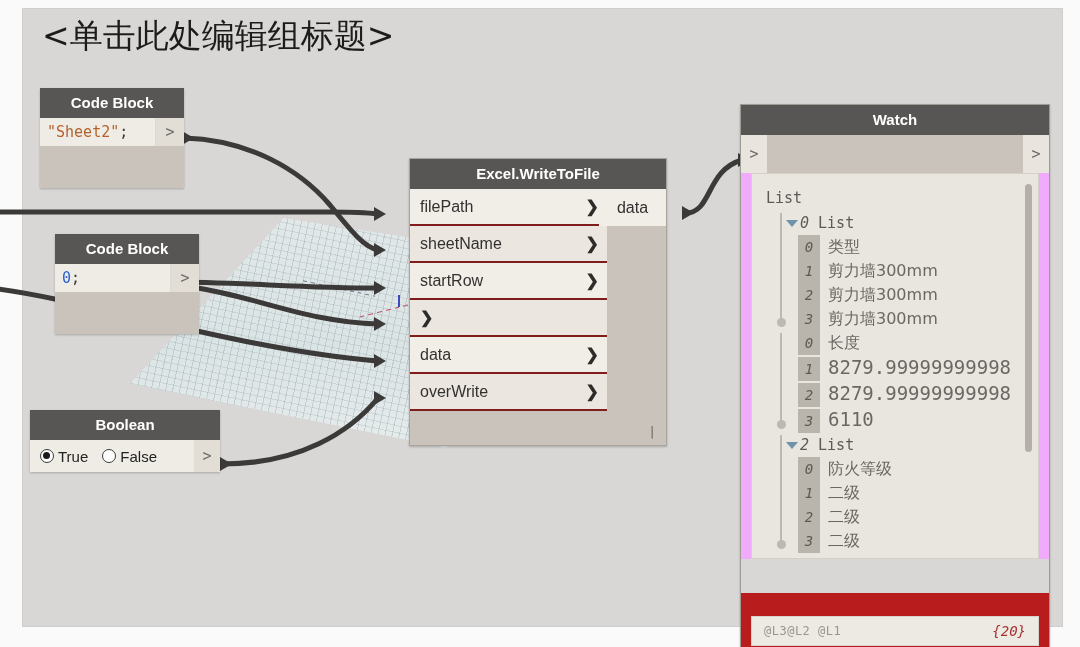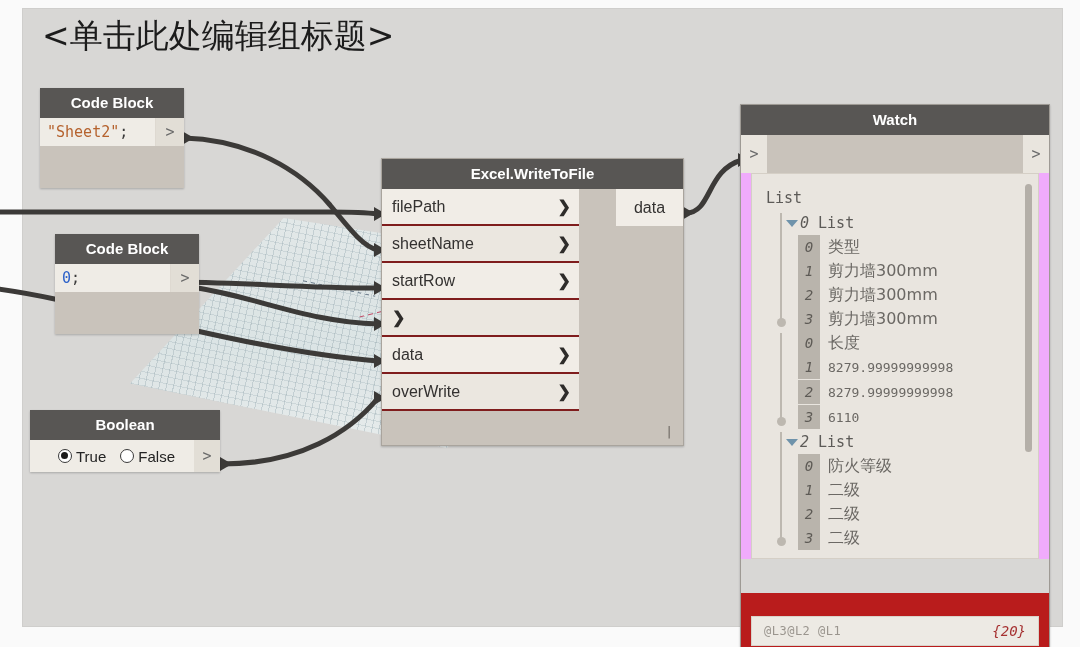--- a/index.html
+++ b/index.html
@@ -99,7 +99,7 @@
   }
 
   
-  .fn { width: 303px; border: 1px solid #a9a49d; }
+  .fn { width: 258px; border: 1px solid #a9a49d; margin-left: 28px; }
   .fn .fn-header { background:#585654; }
   .fn .fn-io { position: relative; background:#c9c3bb; }
   .fn .in-row {

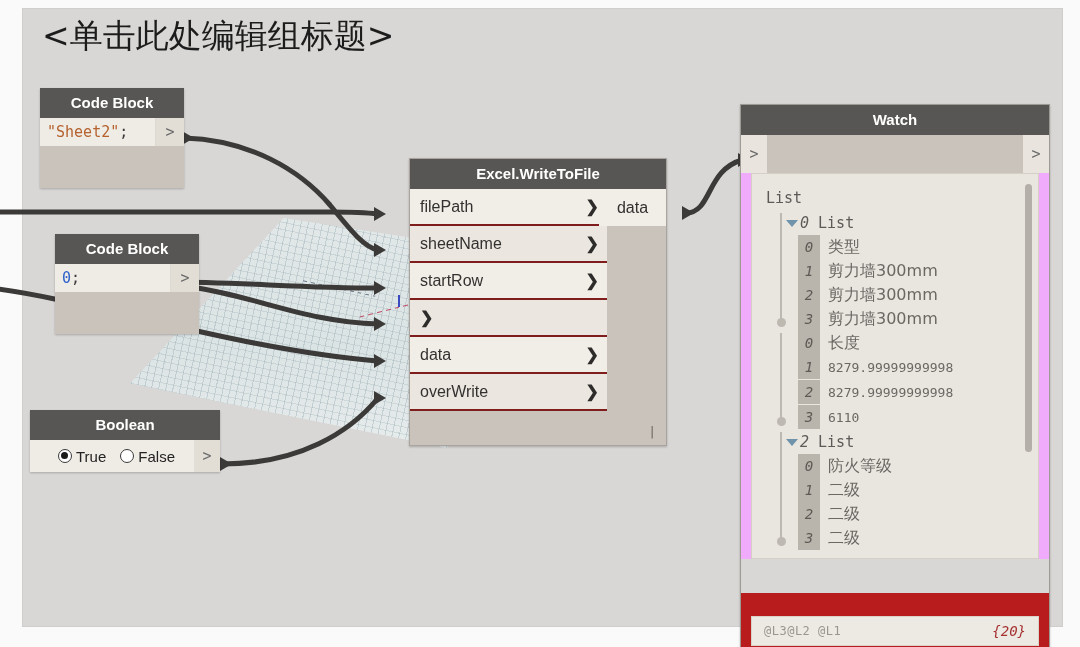--- a/index.html
+++ b/index.html
@@ -174,7 +174,7 @@
     background:#b9b4ac; color:#5d5a55; font-style: italic;
     font-size: 14px; padding: 0 4px; margin-right: 8px;
   }
-  .watch .val { font-size: 13px; color:#6b6864; }
+  .watch .val { font-size: 19px; color:#6b6864; }
   .watch .val.cjk { font-family: "DejaVu Sans", sans-serif; font-size: 16px; }
   .watch .w-foot-wrap { background:#b91c1c; padding: 23px 10px 10px; margin-top: 34px; }
   .watch .w-foot {

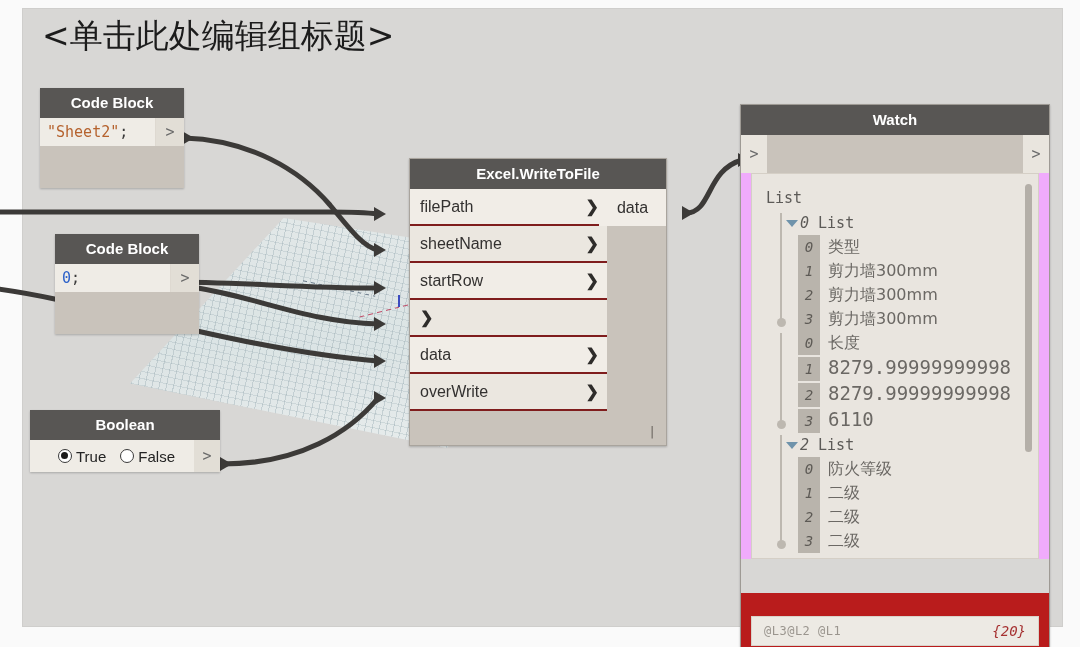--- a/index.html
+++ b/index.html
@@ -81,7 +81,7 @@
   
   .bool { width: 190px; }
   .bool .bool-row { display: flex; height: 32px; align-items: stretch; background: #efece6; }
-  .bool .opts { flex: 1; display: flex; align-items: center; gap: 14px; padding-left: 28px; text-align: center; }
+  .bool .opts { flex: 1; display: flex; align-items: center; gap: 14px; padding-left: 10px; text-align: center; }
   .bool .opt { display: flex; align-items: center; gap: 4px; font-size: 15px; color: #232323; }
   .bool .radio {
     width: 14px; height: 14px; border-radius: 50%;

